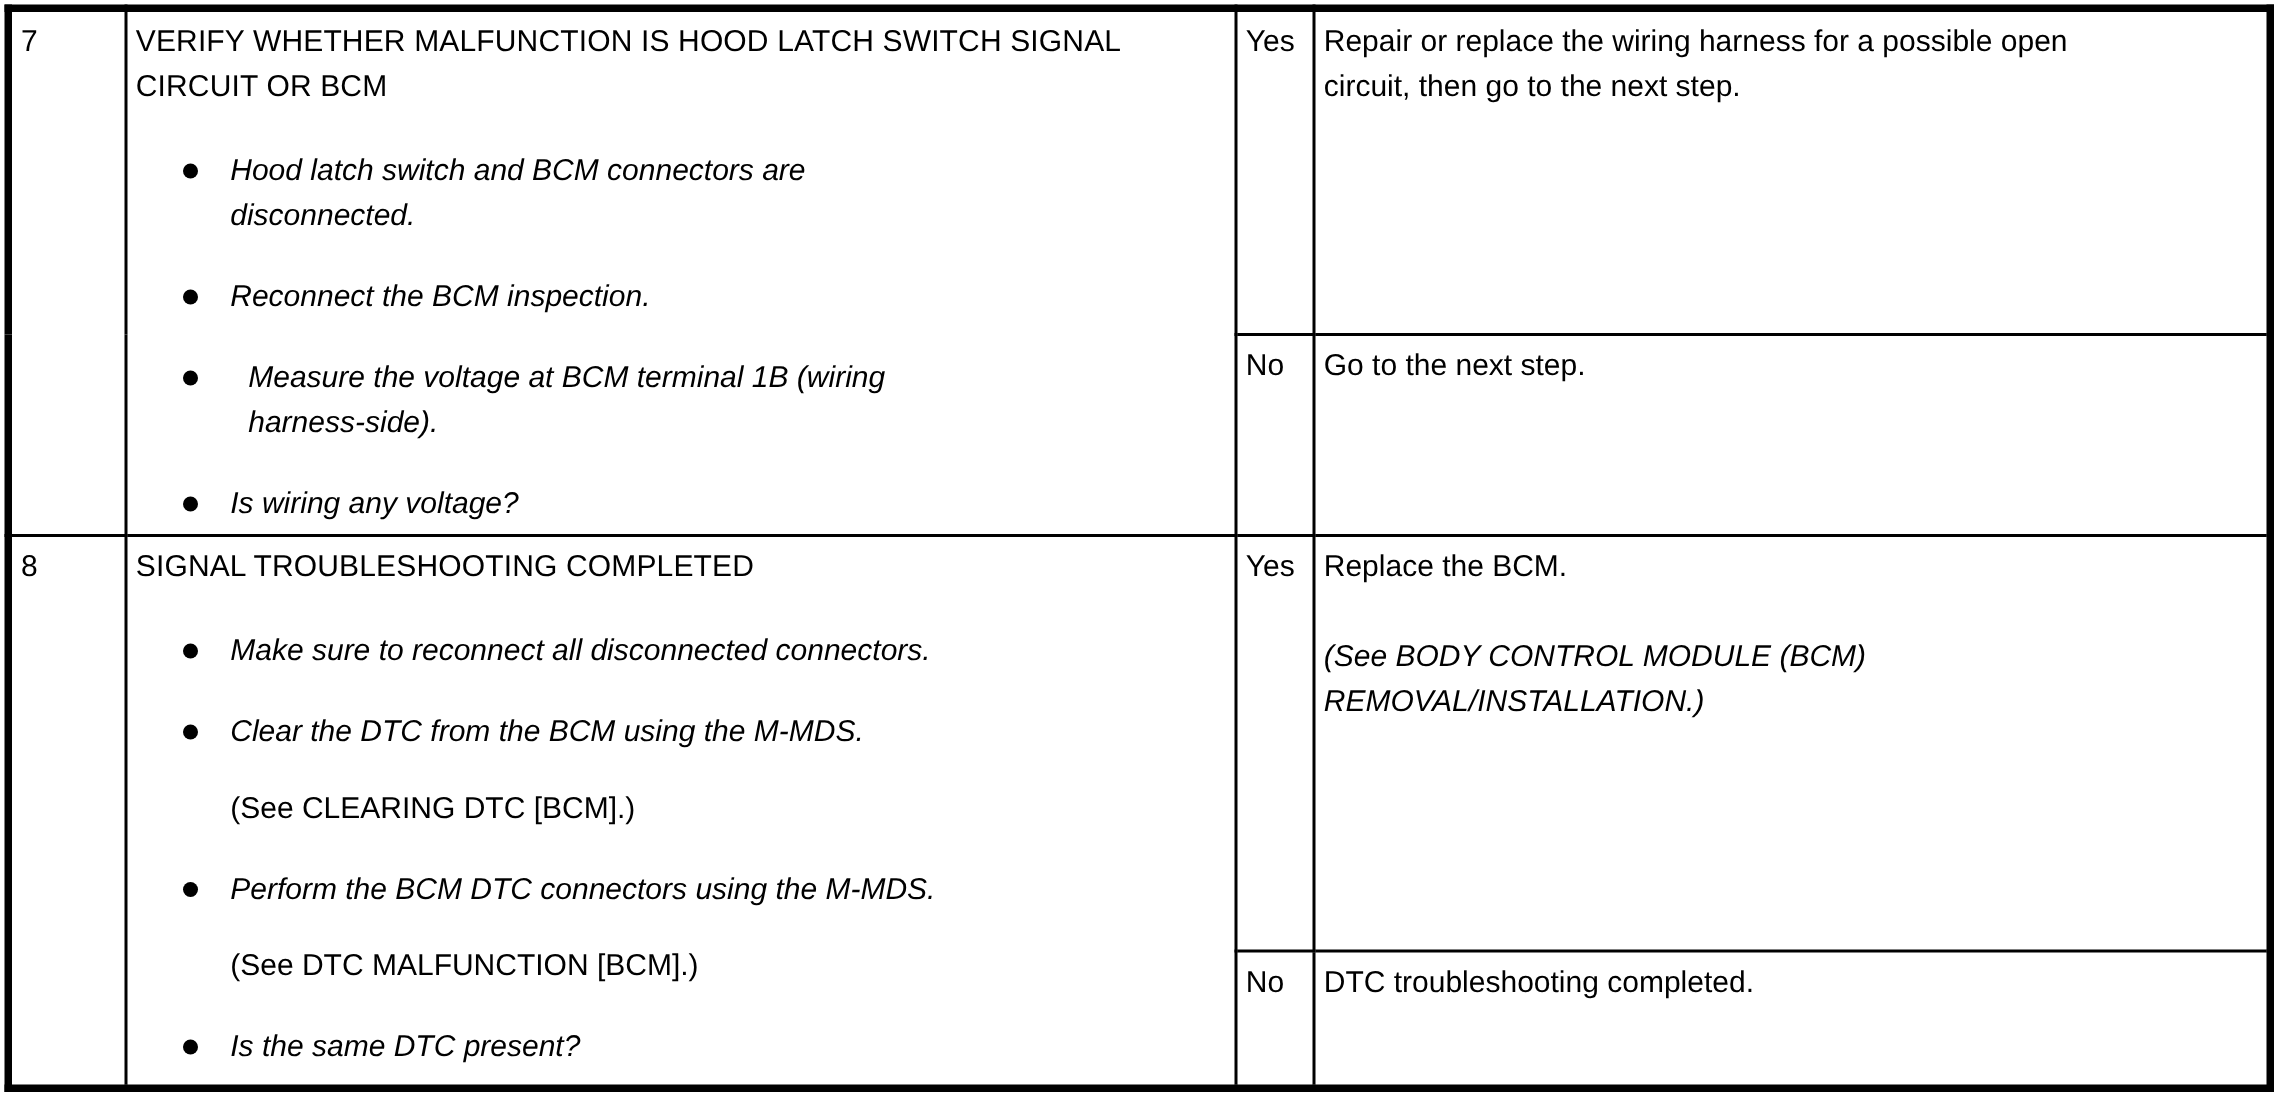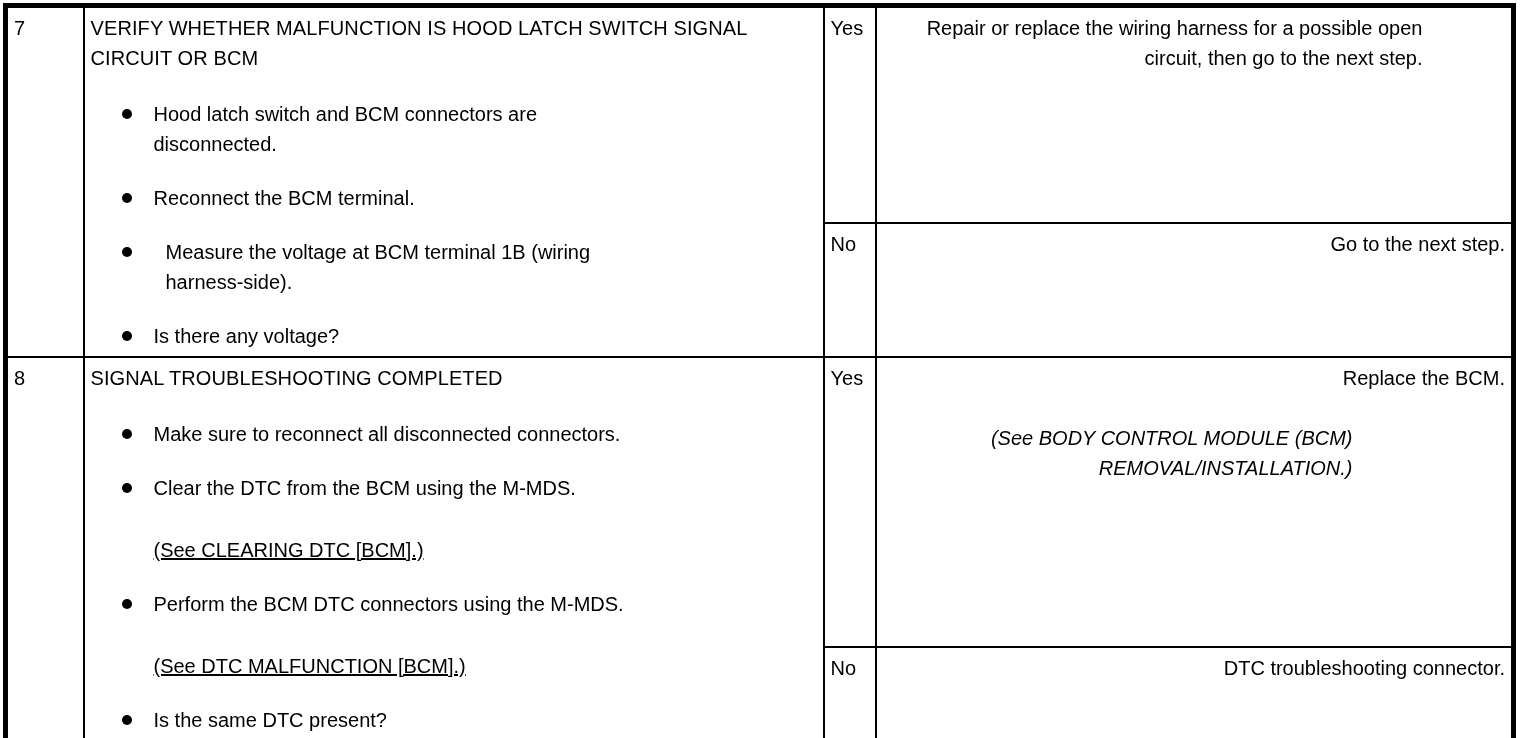--- a/index.html
+++ b/index.html
@@ -72,7 +72,7 @@
     text-decoration: underline;
   }
   .cell-yn { padding: 5px 2px 0 4px; }
-  .cell-result div { margin: 0; text-align: right; }
+  .cell-result div { margin: 0; }
   .para-gap { margin-top: 30px !important; }
 
   .w430 { max-width: 430px; }

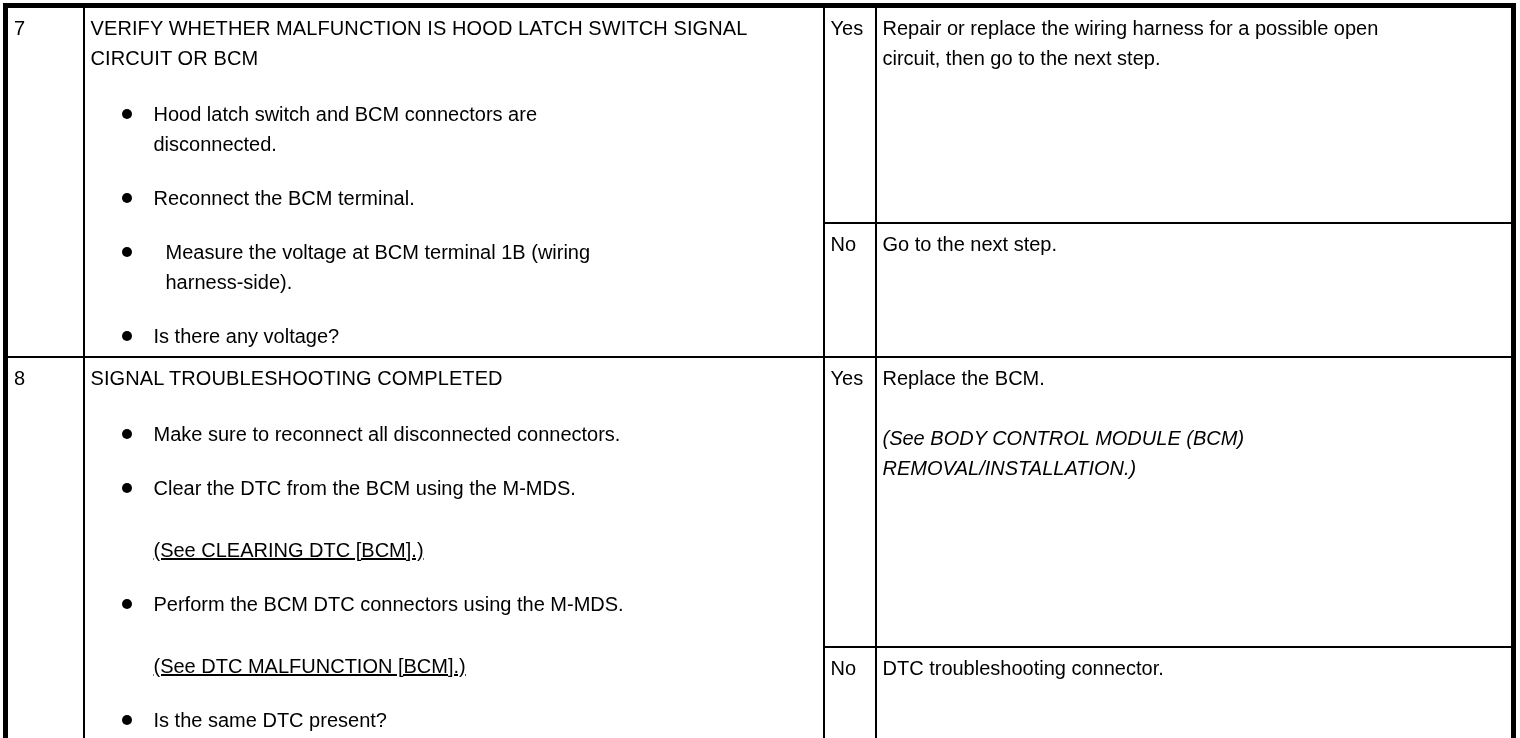--- a/index.html
+++ b/index.html
@@ -56,6 +56,7 @@
     display: flex;
     margin-left: 31px;
     margin-top: 24px;
+    font-style: italic;
   }
   .item.first { margin-top: 26px; }
   .bullet {

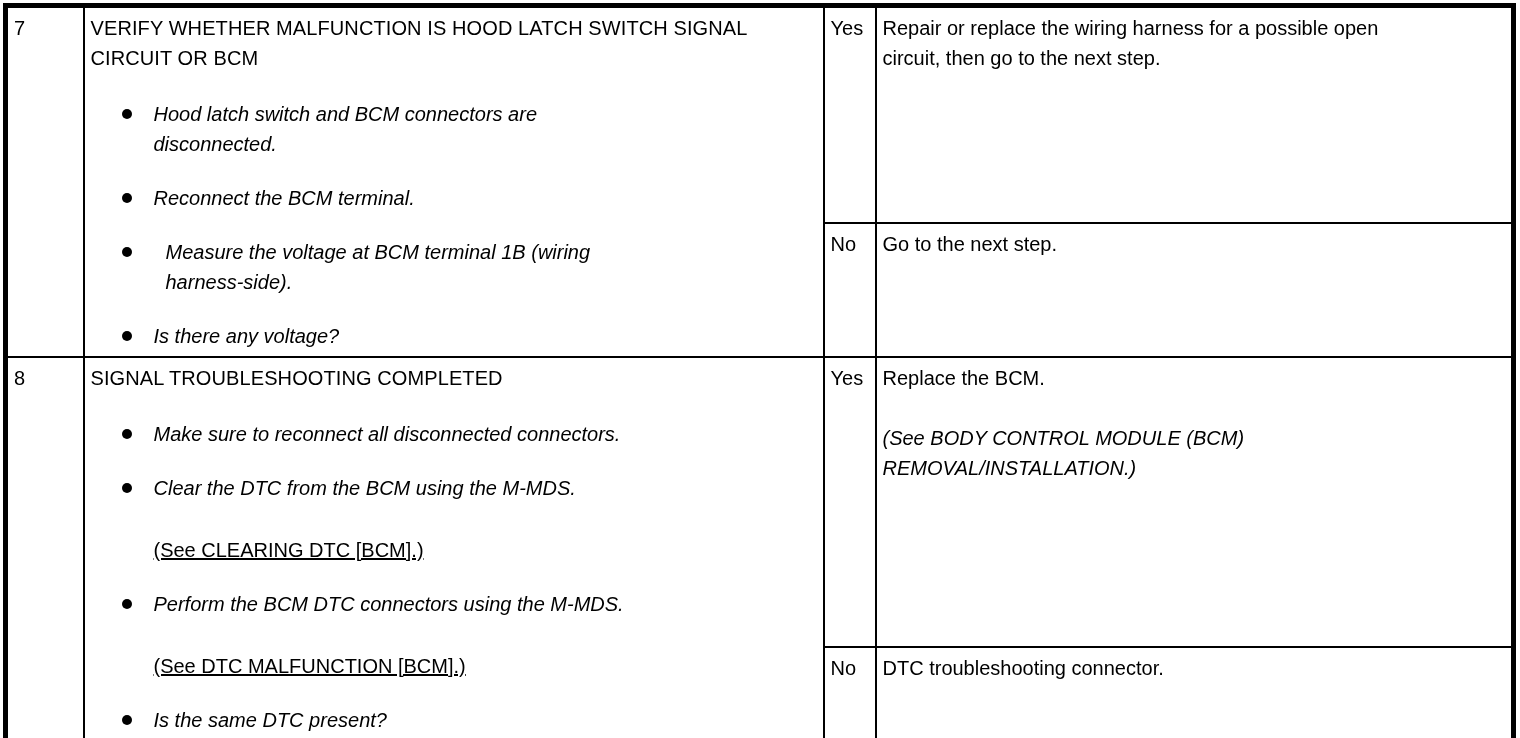--- a/index.html
+++ b/index.html
@@ -104,7 +104,7 @@
           </div>
           <div class="item">
             <span class="bullet"></span>
-            <span class="item-text">Reconnect the BCM terminal.</span>
+            <span class="item-text">Reconnect the BCM inspection.</span>
           </div>
           <div class="item">
             <span class="bullet"></span>

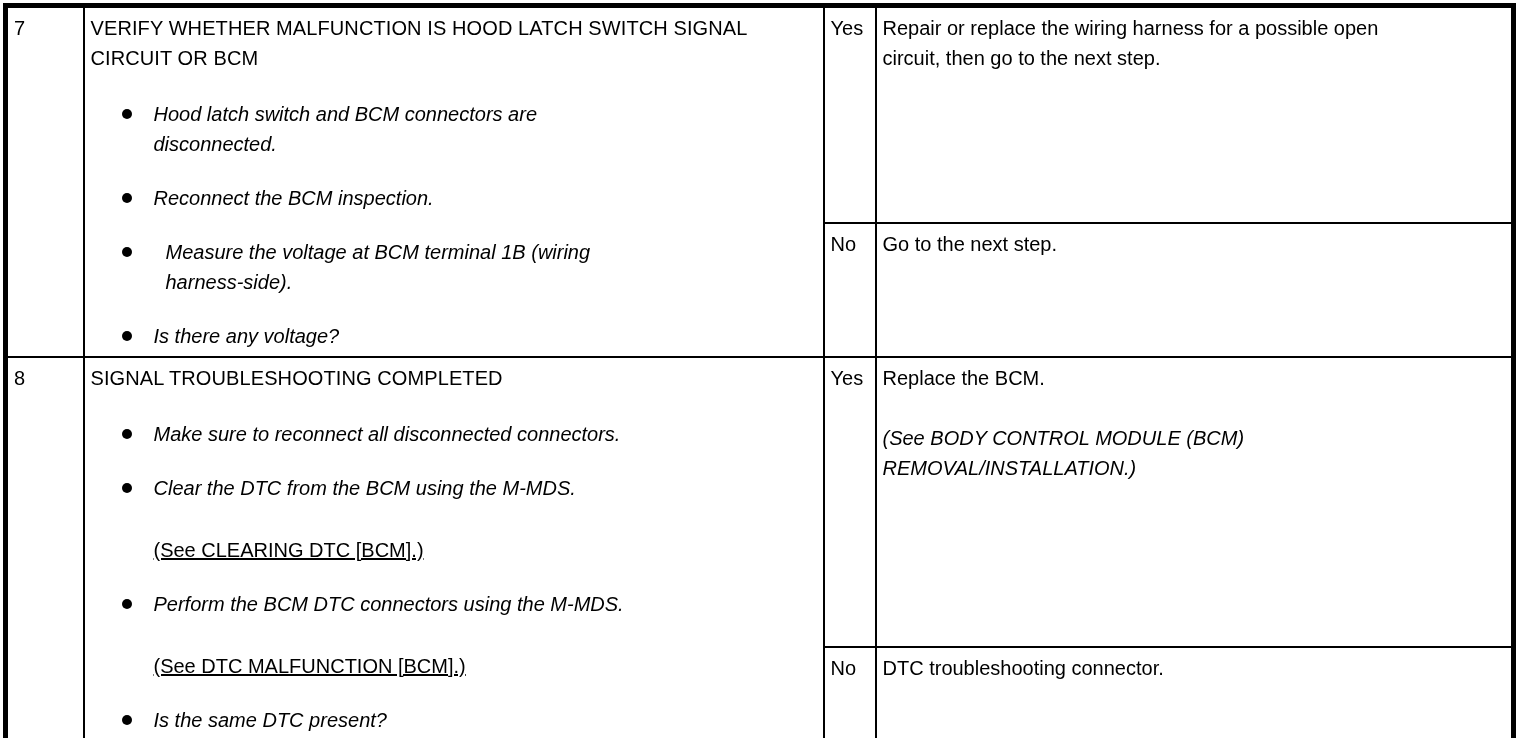--- a/index.html
+++ b/index.html
@@ -112,7 +112,7 @@
           </div>
           <div class="item">
             <span class="bullet"></span>
-            <span class="item-text">Is there any voltage?</span>
+            <span class="item-text">Is wiring any voltage?</span>
           </div>
         </td>
         <td class="cell-yn">Yes</td>

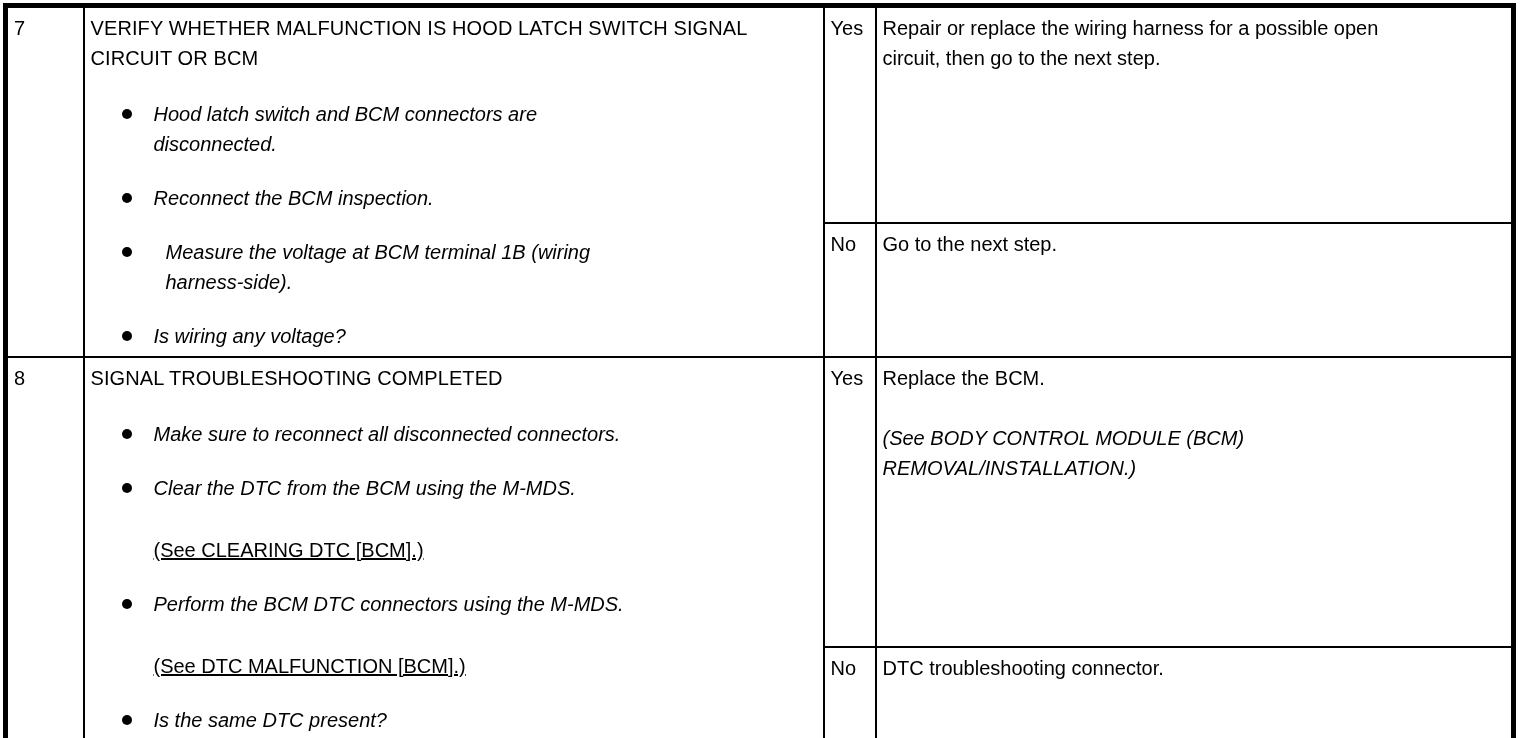--- a/index.html
+++ b/index.html
@@ -69,8 +69,7 @@
   }
   .ref-line {
     margin-left: 63px;
-    margin-top: 32px;
-    text-decoration: underline;
+    margin-top: 21px;
   }
   .cell-yn { padding: 5px 2px 0 4px; }
   .cell-result div { margin: 0; }

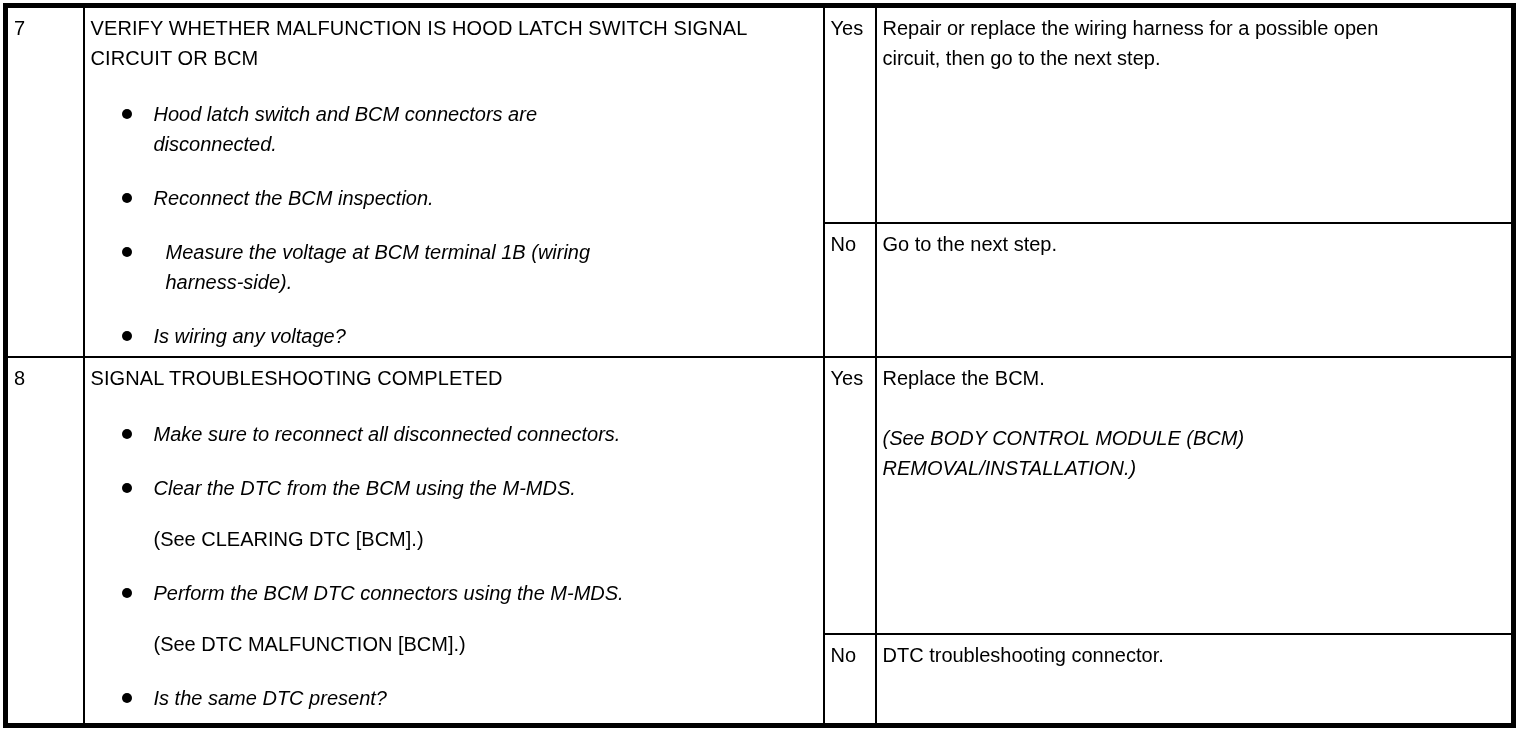--- a/index.html
+++ b/index.html
@@ -158,7 +158,7 @@
       <tr class="row-short-2">
         <td class="cell-yn">No</td>
         <td class="cell-result">
-          <div>DTC troubleshooting connector.</div>
+          <div>DTC troubleshooting completed.</div>
         </td>
       </tr>
     </tbody>

